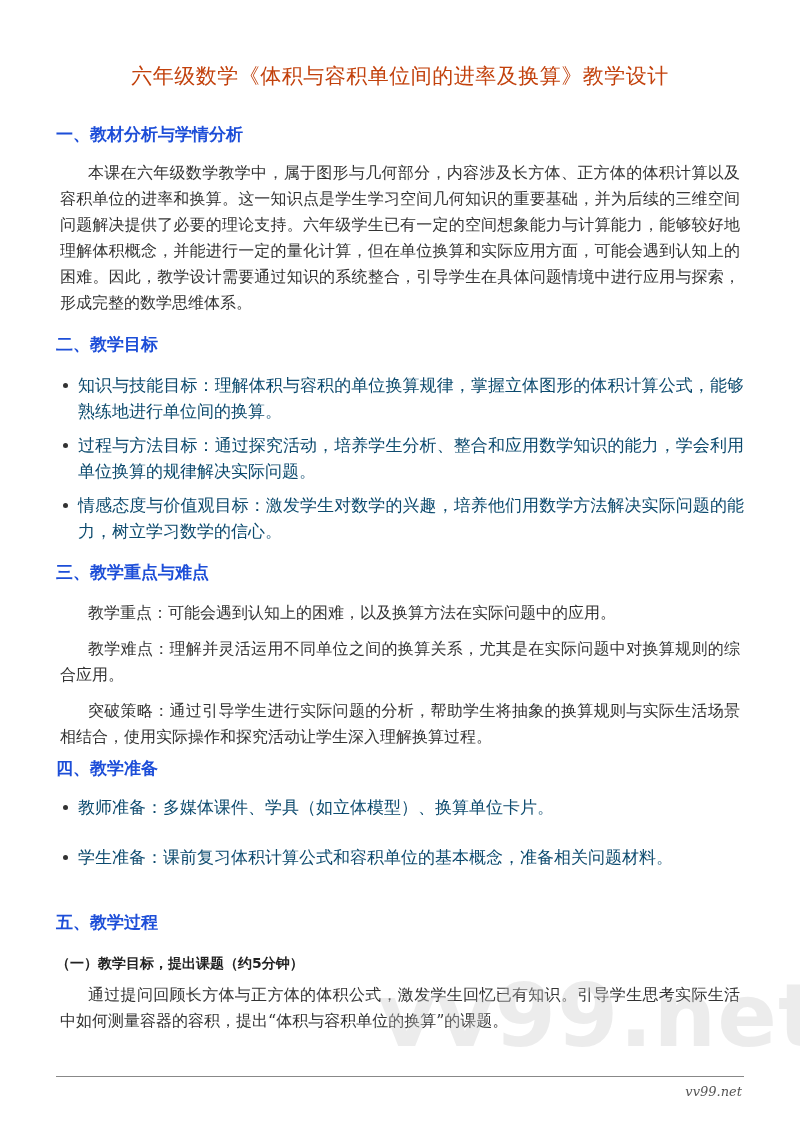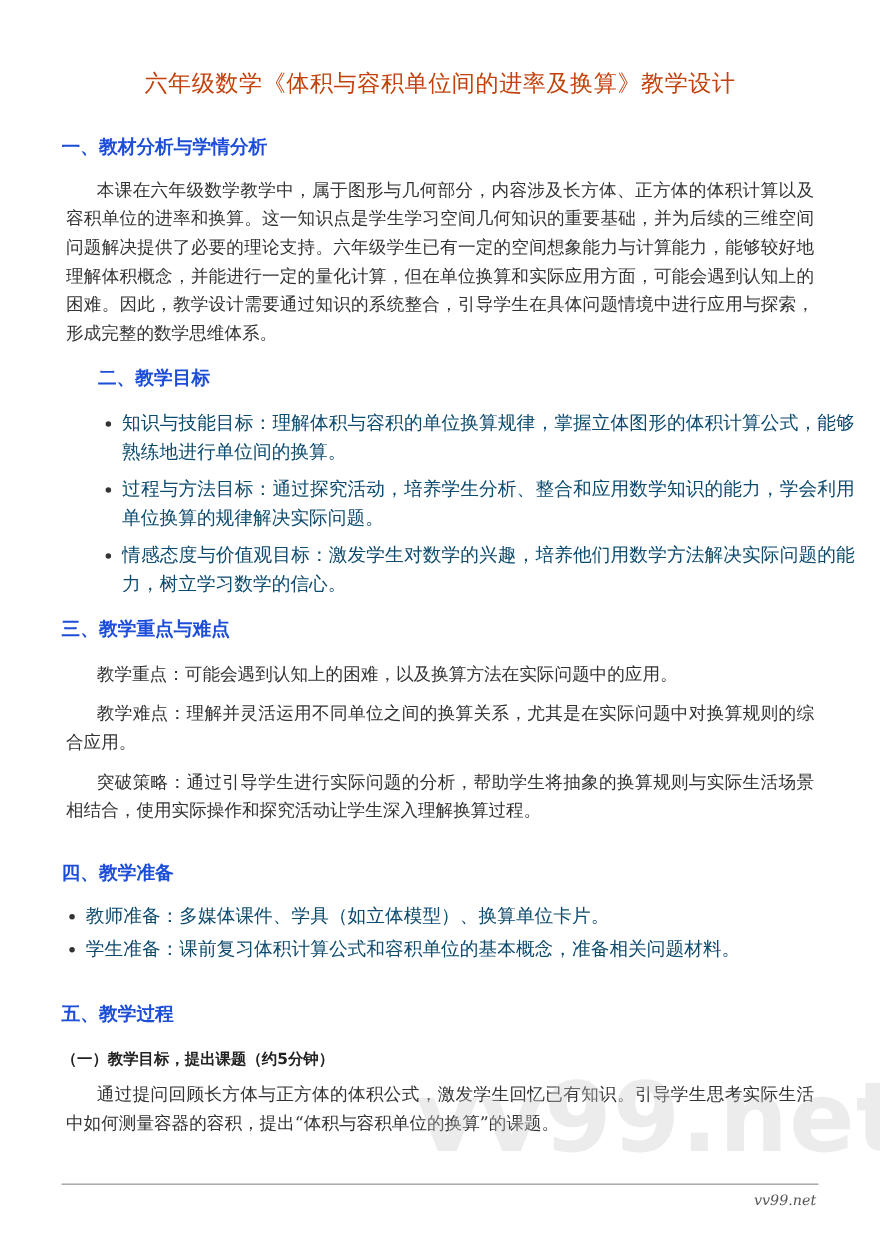--- a/index.html
+++ b/index.html
@@ -127,7 +127,7 @@
     <p class="para" style="margin-top:14px;">本课在六年级数学教学中，属于图形与几何部分，内容涉及长方体、正方体的体积计算以及容积单位的进率和换算。这一知识点是学生学习空间几何知识的重要基础，并为后续的三维空间问题解决提供了必要的理论支持。六年级学生已有一定的空间想象能力与计算能力，能够较好地理解体积概念，并能进行一定的量化计算，但在单位换算和实际应用方面，可能会遇到认知上的困难。因此，教学设计需要通过知识的系统整合，引导学生在具体问题情境中进行应用与探索，形成完整的数学思维体系。</p>
   </div>
 
-  <div class="section" style="top:332px;margin-left:33px;">
+  <div class="section" style="top:332px;">
     <h2 class="h2">二、教学目标</h2>
     <ul class="bullets" style="margin-top:16px;">
       <li><span class="dot"></span><span>知识与技能目标：理解体积与容积的单位换算规律，掌握立体图形的体积计算公式，能够熟练地进行单位间的换算。</span></li>

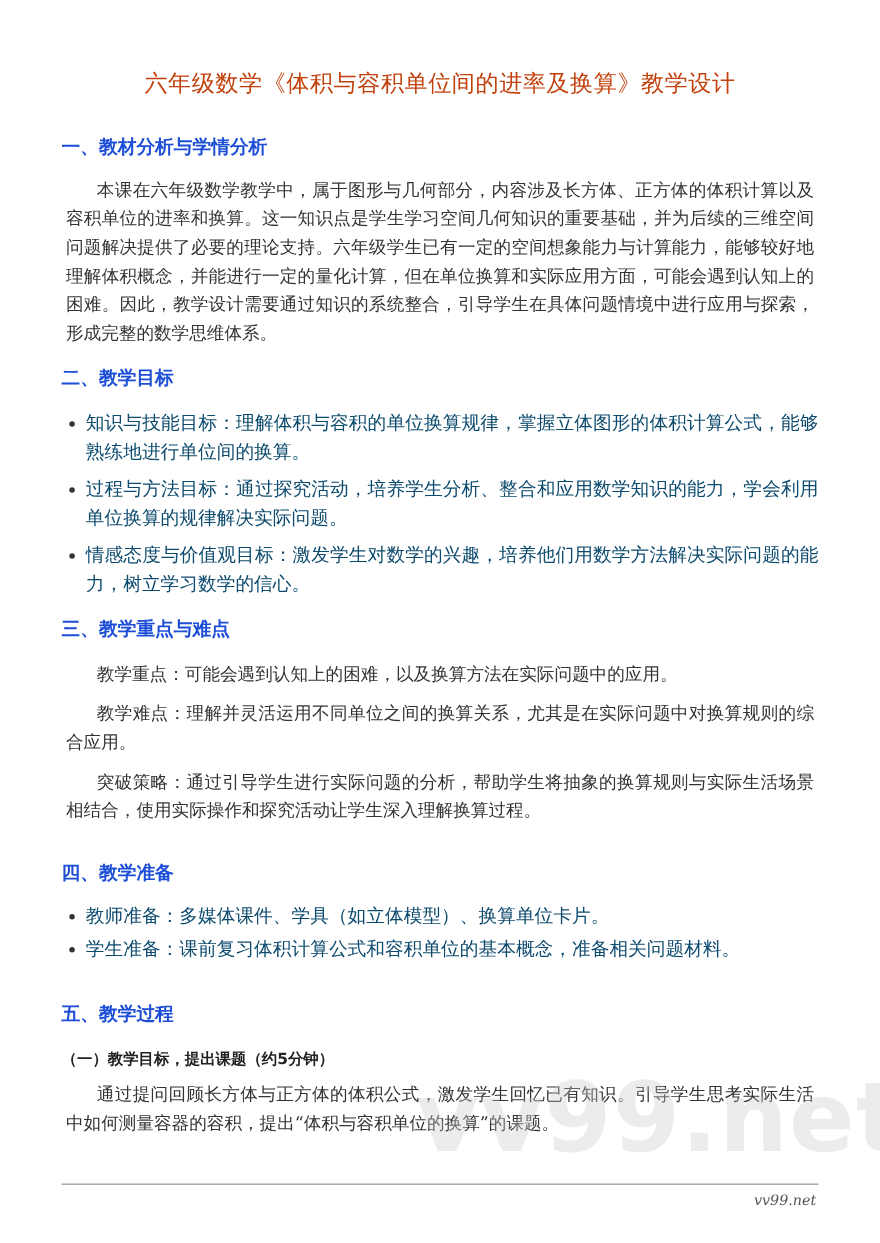--- a/index.html
+++ b/index.html
@@ -143,7 +143,7 @@
     <p class="para" style="margin-top:10px;">突破策略：通过引导学生进行实际问题的分析，帮助学生将抽象的换算规则与实际生活场景相结合，使用实际操作和探究活动让学生深入理解换算过程。</p>
   </div>
 
-  <div class="section" style="top:782px;">
+  <div class="section" style="top:756px;">
     <h2 class="h2">四、教学准备</h2>
     <ul class="bullets" style="margin-top:14px;">
       <li><span class="dot"></span><span>教师准备：多媒体课件、学具（如立体模型）、换算单位卡片。</span></li>

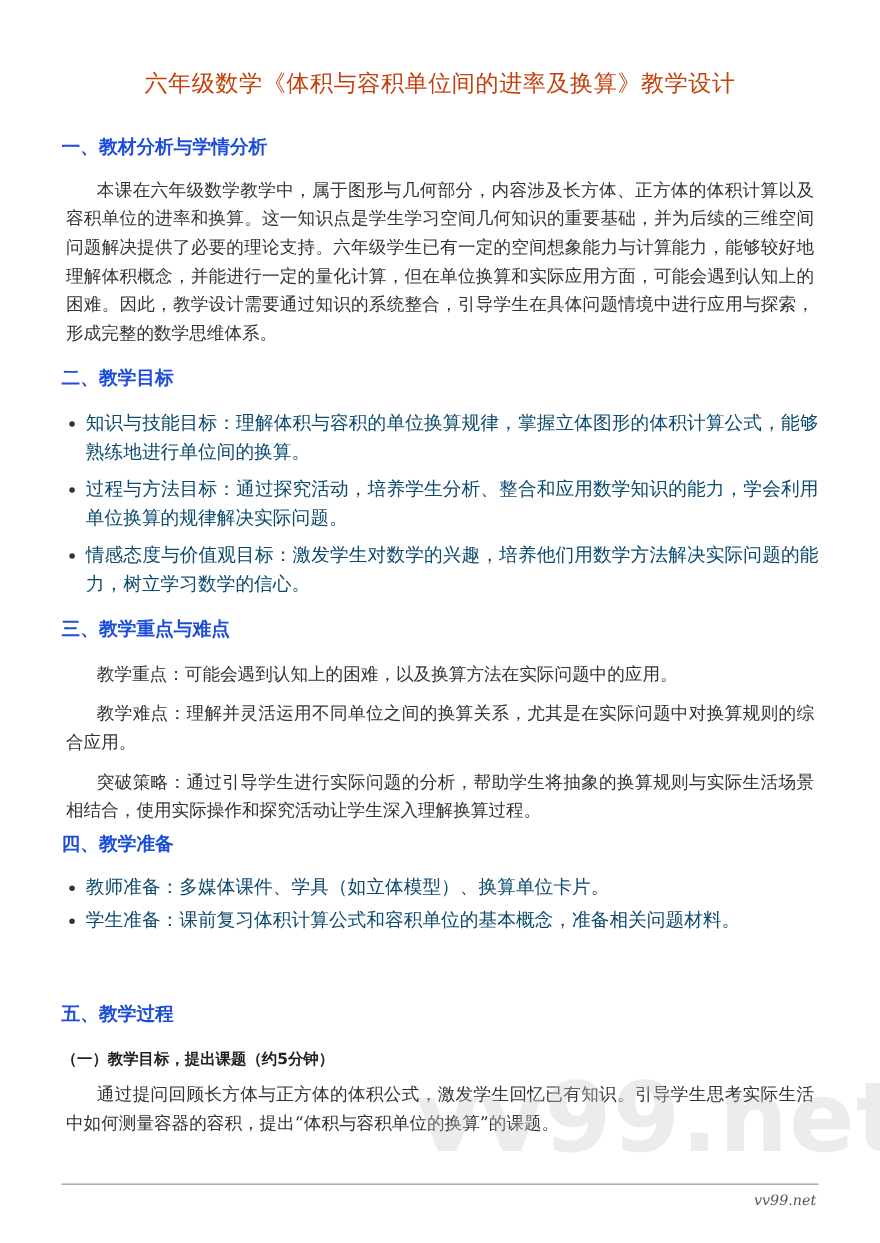--- a/index.html
+++ b/index.html
@@ -147,7 +147,7 @@
     <h2 class="h2">四、教学准备</h2>
     <ul class="bullets" style="margin-top:14px;">
       <li><span class="dot"></span><span>教师准备：多媒体课件、学具（如立体模型）、换算单位卡片。</span></li>
-      <li style="margin-top:4px;"><span class="dot"></span><span>学生准备：课前复习体积计算公式和容积单位的基本概念，准备相关问题材料。</span></li>
+      <li style="margin-top:24px;"><span class="dot"></span><span>学生准备：课前复习体积计算公式和容积单位的基本概念，准备相关问题材料。</span></li>
     </ul>
   </div>
 

